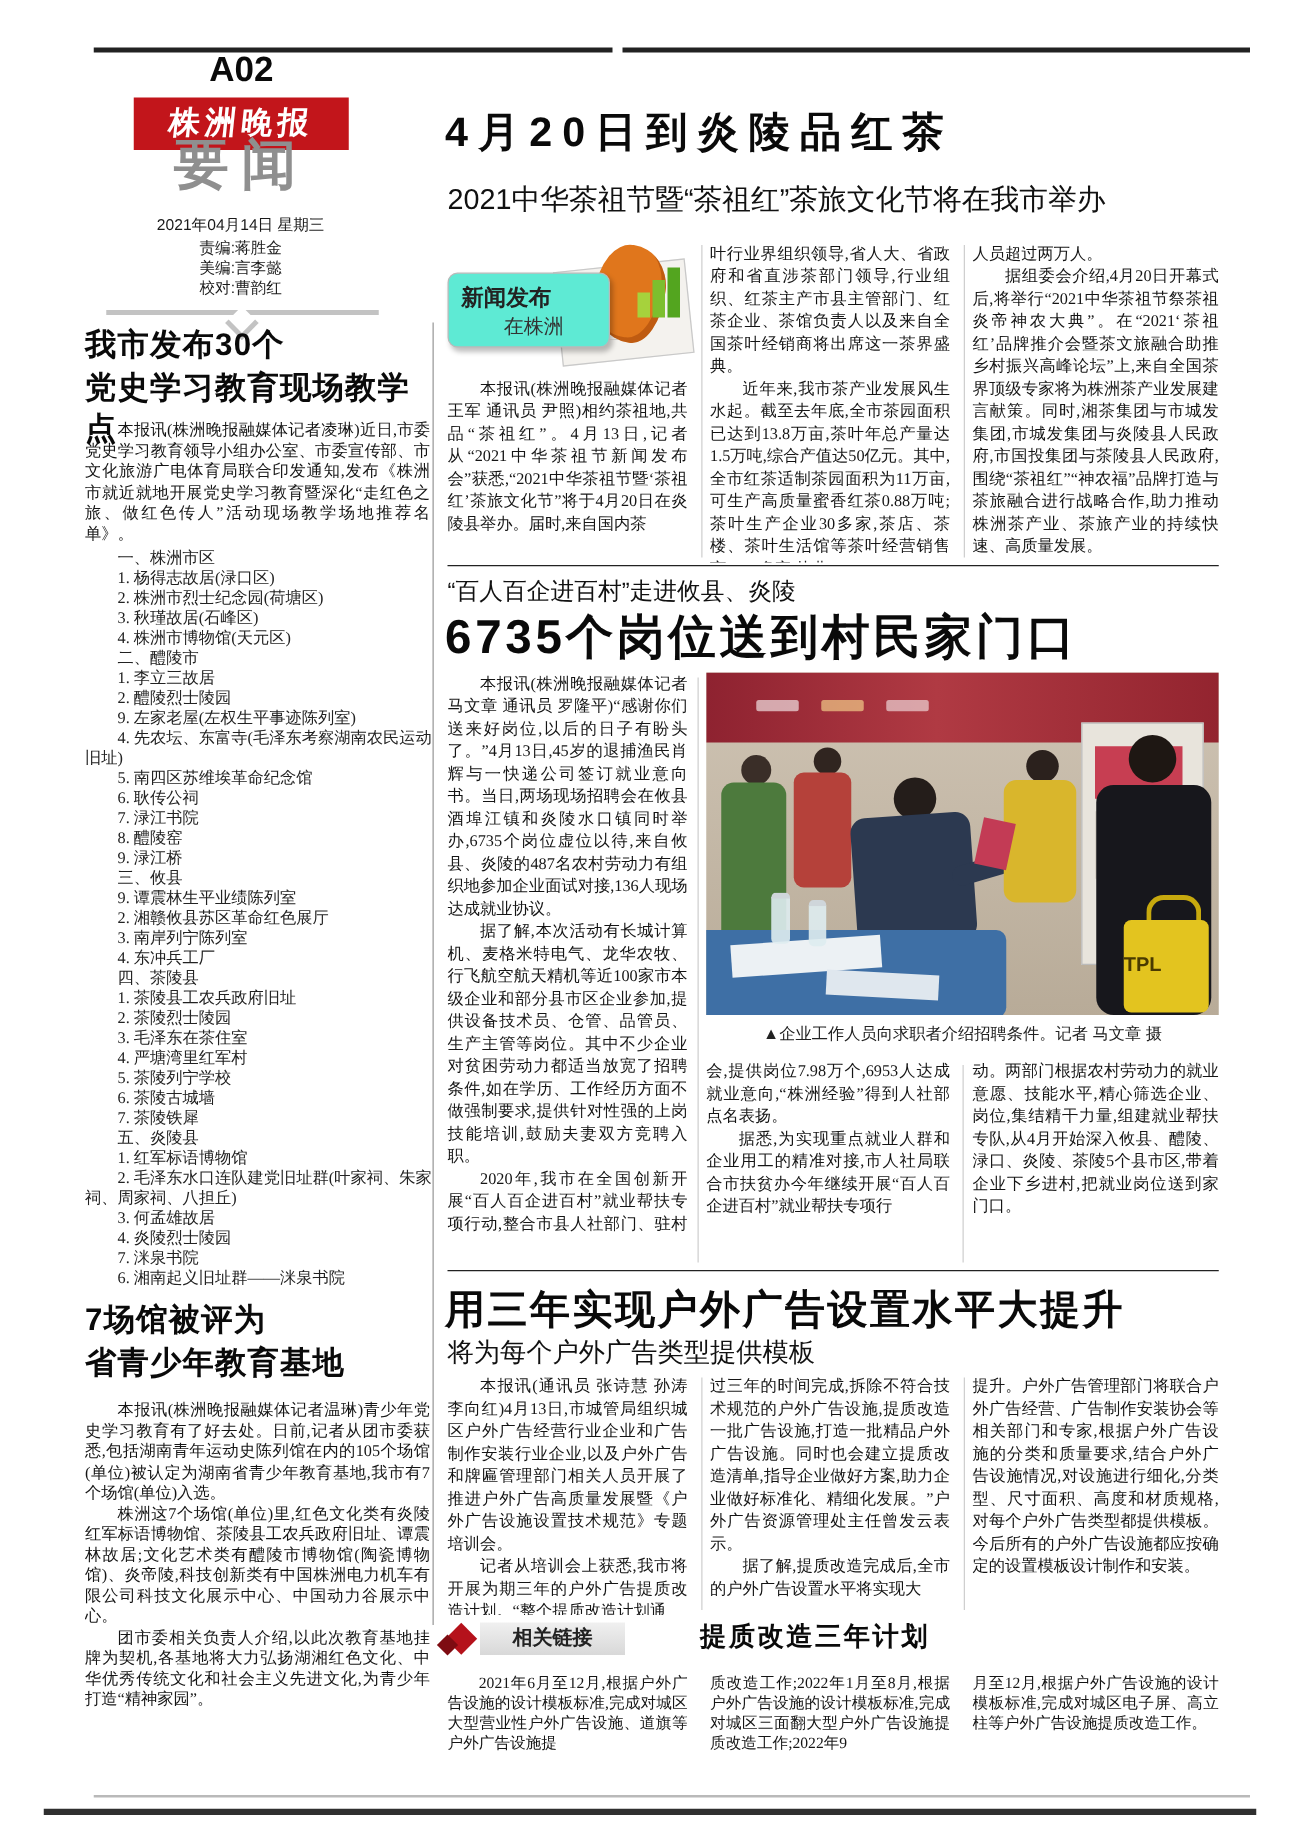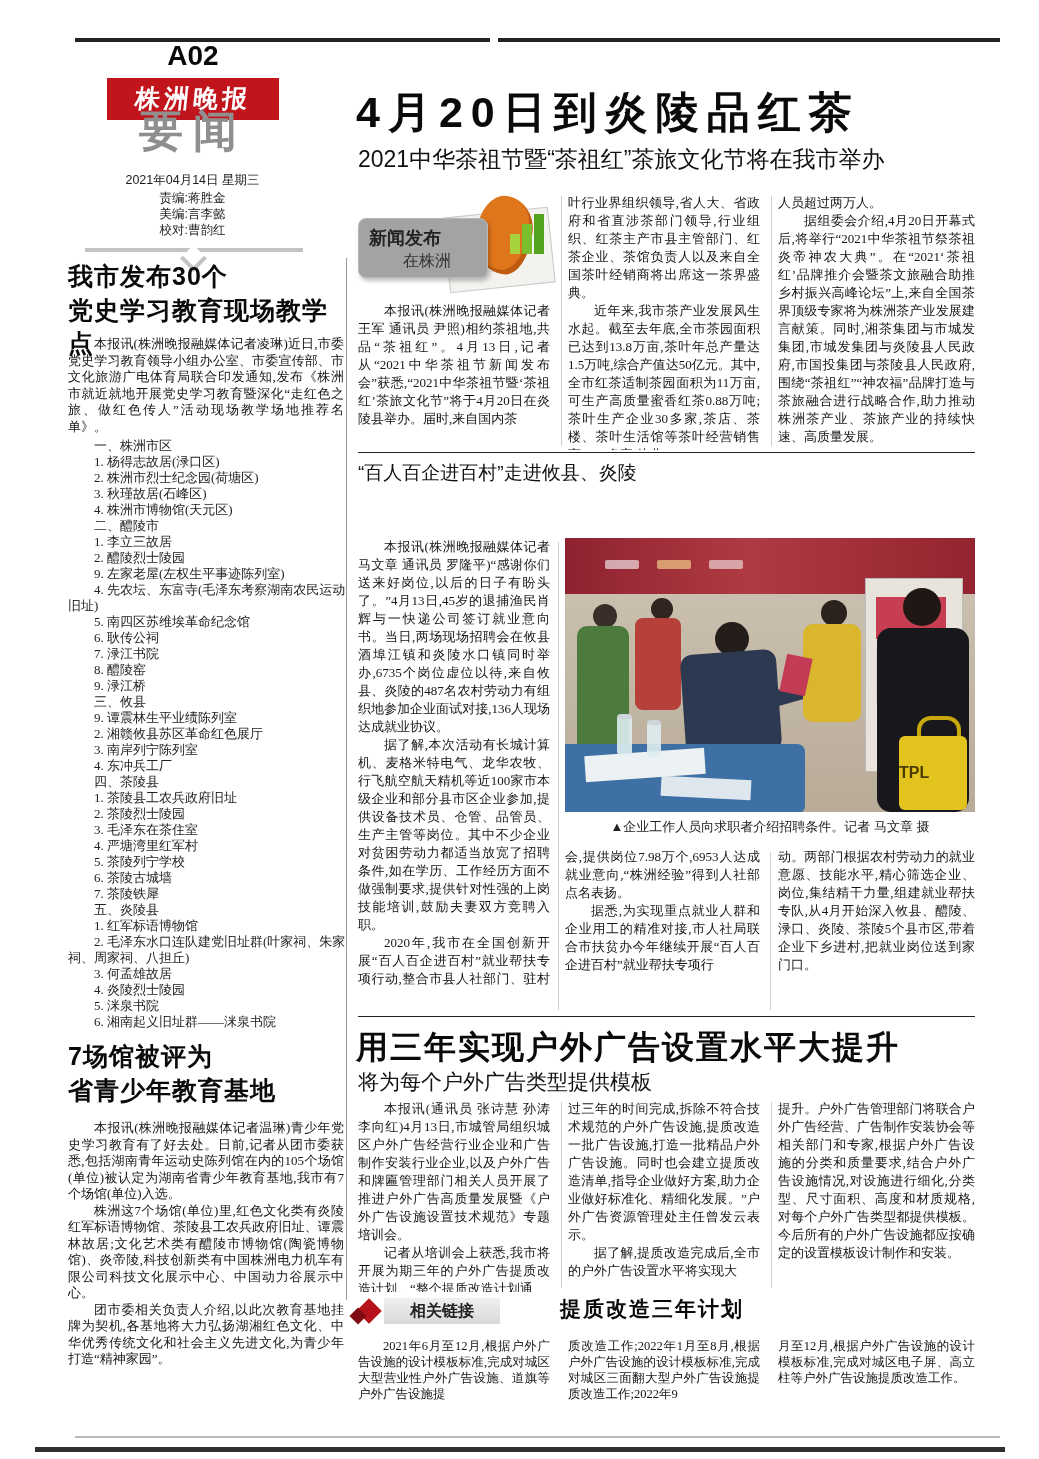--- a/index.html
+++ b/index.html
@@ -117,7 +117,7 @@
       <p class="para">团市委相关负责人介绍,以此次教育基地挂牌为契机,各基地将大力弘扬湖湘红色文化、中华优秀传统文化和社会主义先进文化,为青少年打造“精神家园”。</p>
     </div>
 
-  <div class="abs sans hd" style="left:356px;top:84px;width:660px;font-size:43px;letter-spacing:8px;">4月20日到炎陵品红茶</div>
+  <div class="abs sans hd" style="left:356px;top:84px;width:660px;font-size:33px;letter-spacing:8px;">4月20日到炎陵品红茶</div>
   <div class="abs sans" style="left:358px;top:144px;width:640px;font-size:23px;color:#111;">2021中华茶祖节暨“茶祖红”茶旅文化节将在我市举办</div>
 
   <div class="abs" style="left:358px;top:196px;width:200px;height:102px;">

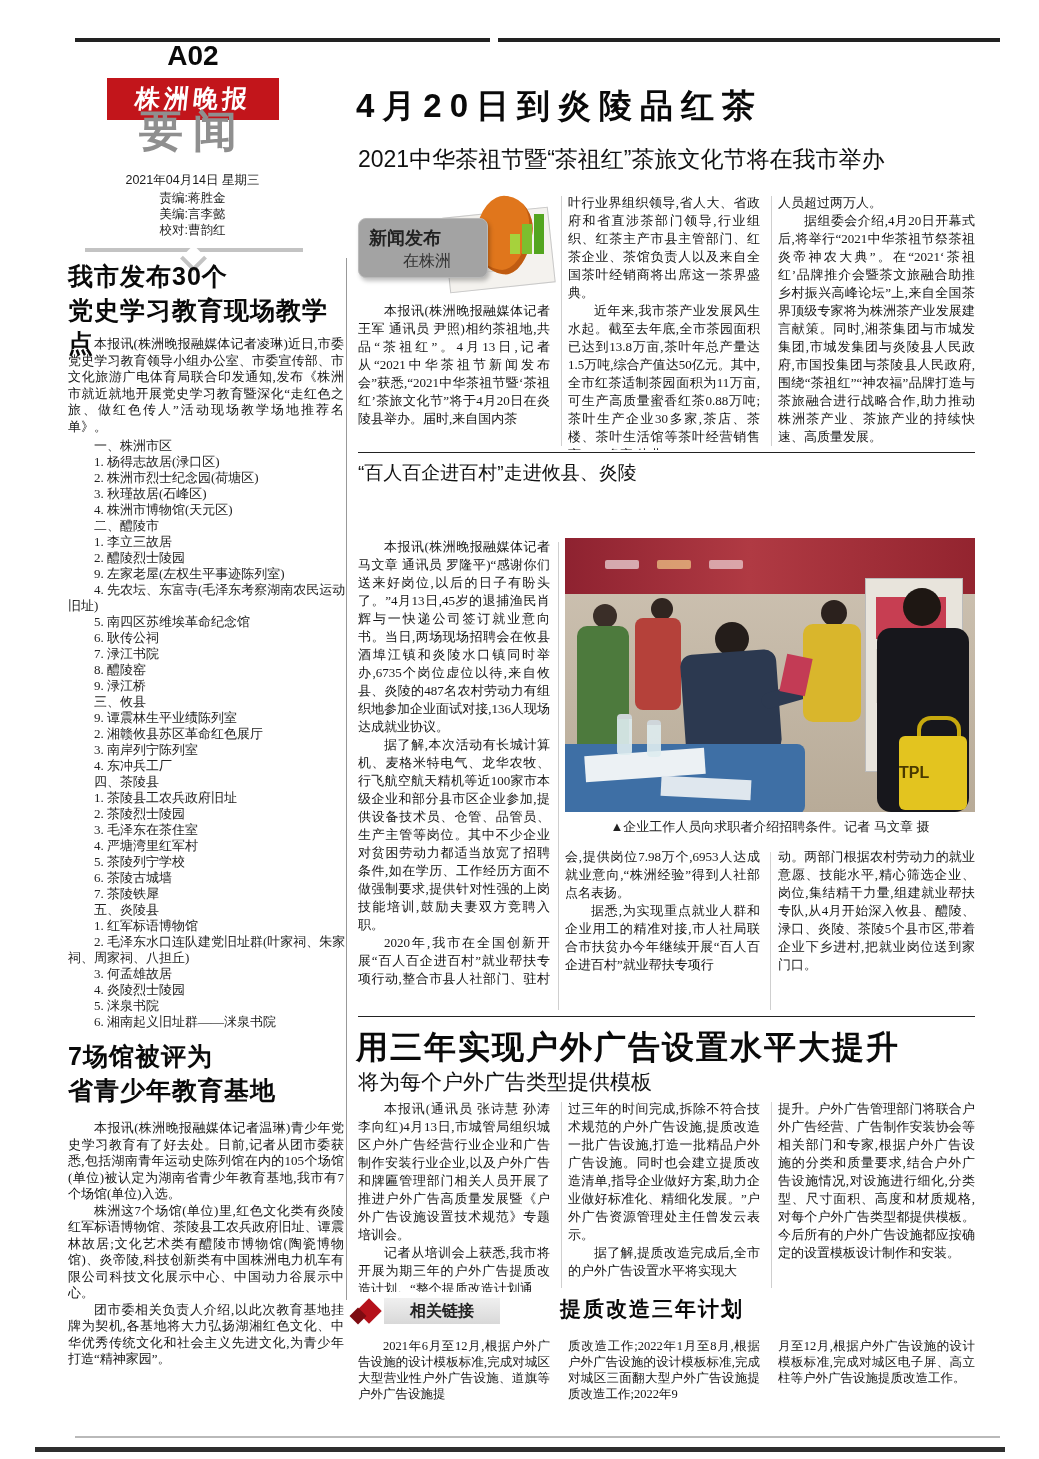--- a/index.html
+++ b/index.html
@@ -30,7 +30,7 @@
   .chevnotch{position:absolute;left:99px;top:-3px;width:15px;height:15px;background:#fff;
              border-right:4px solid #c3c3c3;border-bottom:4px solid #c3c3c3;transform:rotate(45deg);}
   
-  .badge-label{background:#a3a3a3;border:1px solid #b9b9b9;border-radius:8px;
+  .badge-label{background:#5eead4;border:1px solid #b9b9b9;border-radius:8px;
                box-shadow:2px 3px 4px rgba(0,0,0,.25);}
   .badge-l1{font-size:18px;font-weight:bold;color:#222;}
   .badge-l2{font-size:16px;color:#333;}

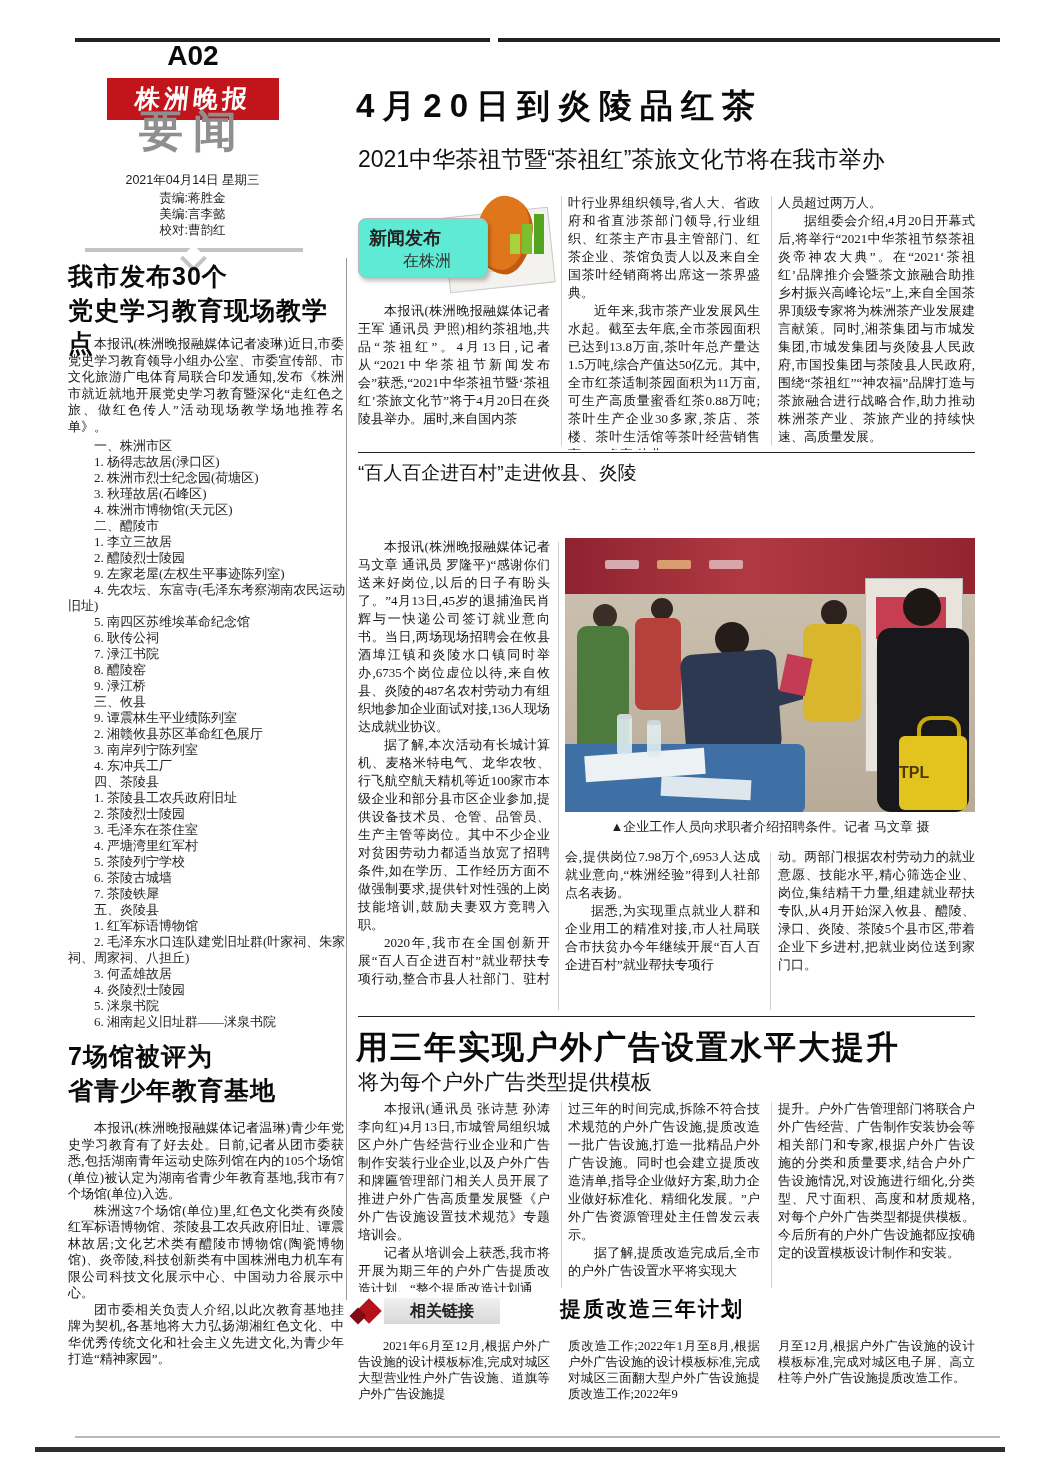--- a/index.html
+++ b/index.html
@@ -151,6 +151,7 @@
   <div class="abs rule" style="left:358px;top:452px;width:617px;height:1px;"></div>
 
   <div class="abs sans" style="left:358px;top:460px;width:617px;font-size:19px;color:#111;">“百人百企进百村”走进攸县、炎陵</div>
+  <div class="abs sans hd" style="left:356px;top:484px;width:680px;font-size:38px;letter-spacing:3px;">6735个岗位送到村民家门口</div>
 
   <div class="abs body-col" style="left:358px;top:538px;width:192px;height:448px;">
       <p class="para">本报讯(株洲晚报融媒体记者马文章 通讯员 罗隆平)“感谢你们送来好岗位,以后的日子有盼头了。”4月13日,45岁的退捕渔民肖辉与一快递公司签订就业意向书。当日,两场现场招聘会在攸县酒埠江镇和炎陵水口镇同时举办,6735个岗位虚位以待,来自攸县、炎陵的487名农村劳动力有组织地参加企业面试对接,136人现场达成就业协议。</p>

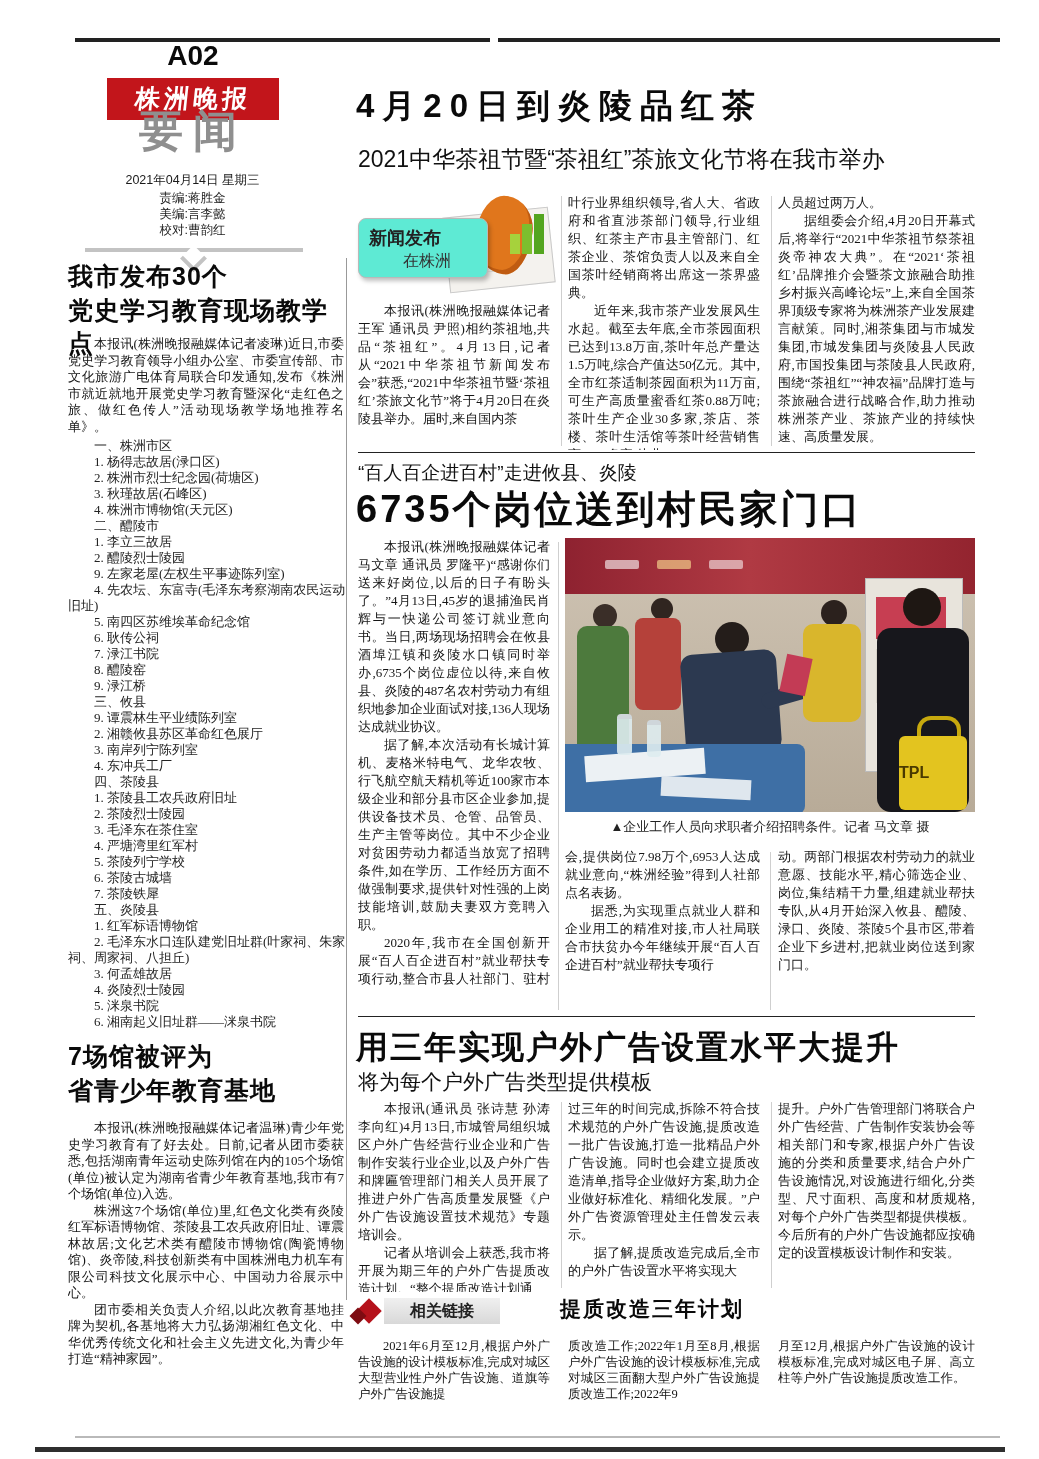--- a/index.html
+++ b/index.html
@@ -105,7 +105,7 @@
       <div class="li">2. 毛泽东水口连队建党旧址群(叶家祠、朱家祠、周家祠、八担丘)</div>
       <div class="li">3. 何孟雄故居</div>
       <div class="li">4. 炎陵烈士陵园</div>
-      <div class="li">5. 洣泉书院</div>
+      <div class="li">7. 洣泉书院</div>
       <div class="li">6. 湘南起义旧址群——洣泉书院</div>
     </div>
 

